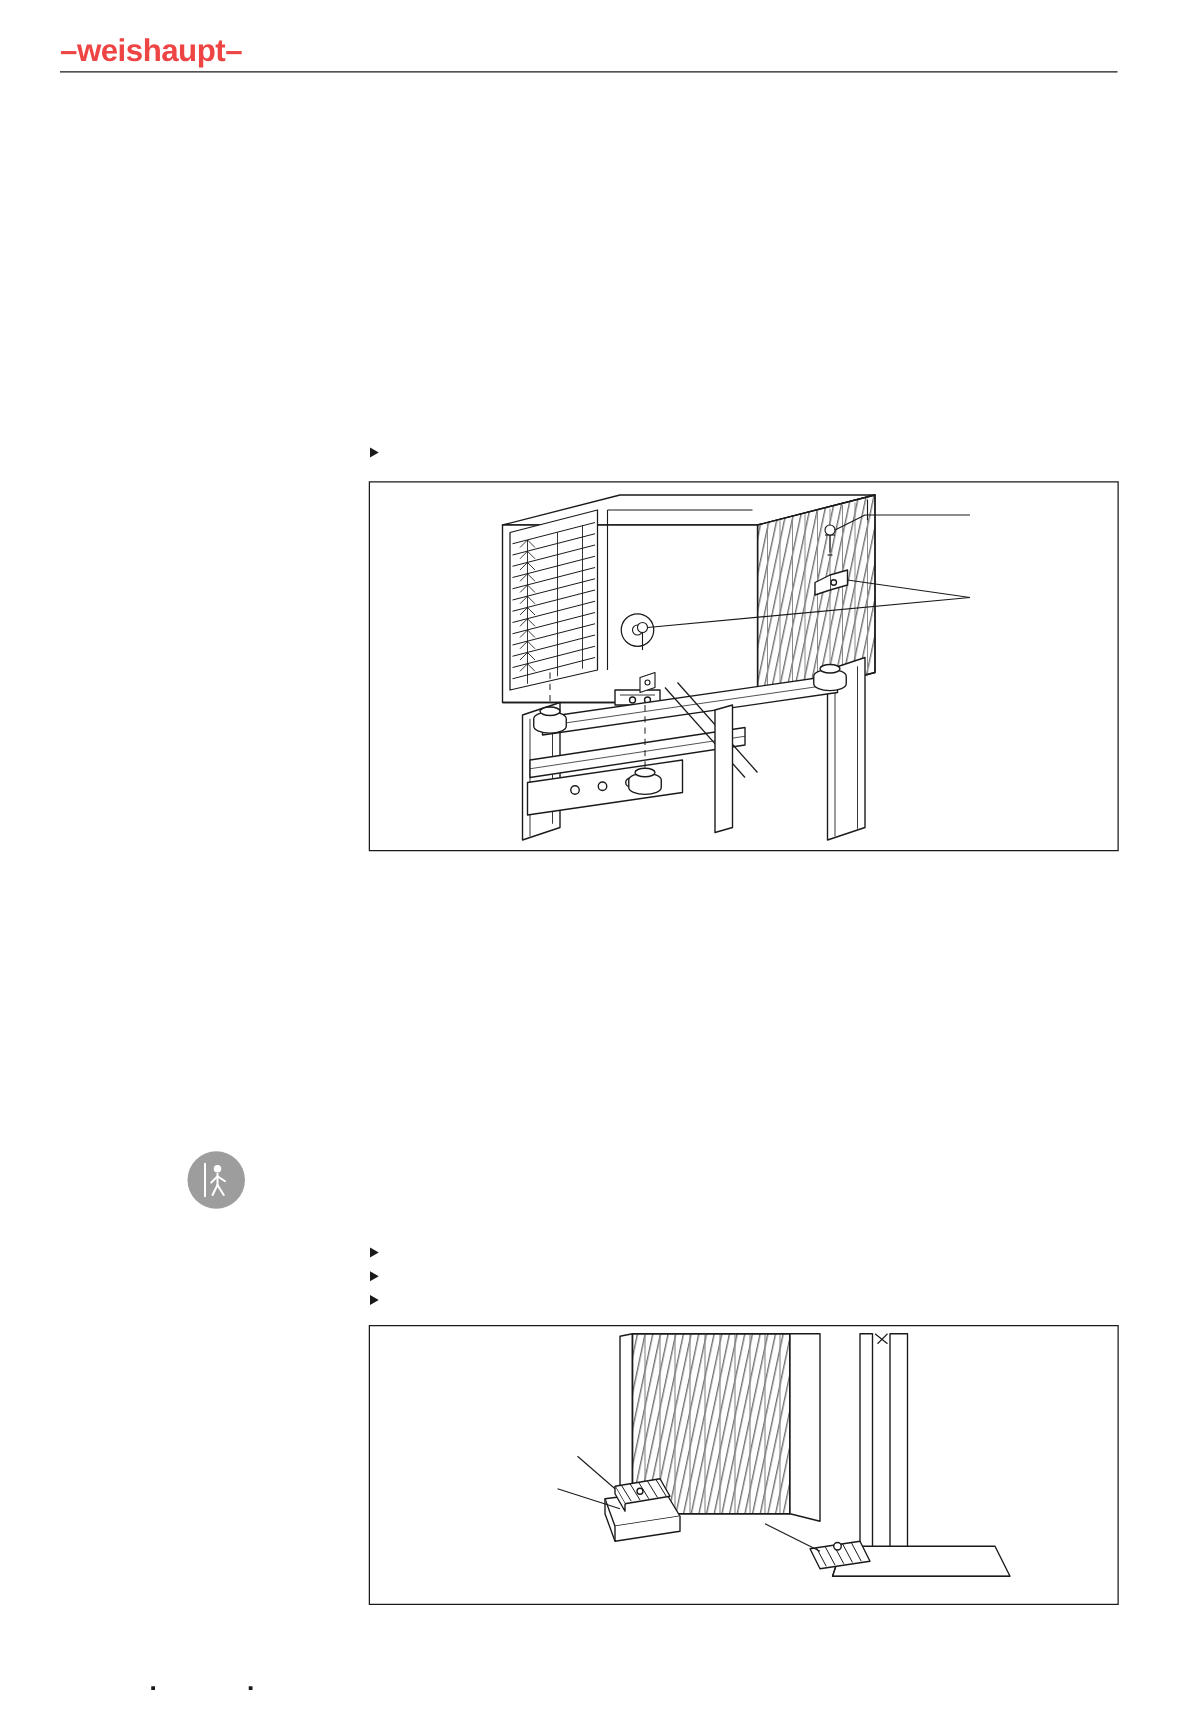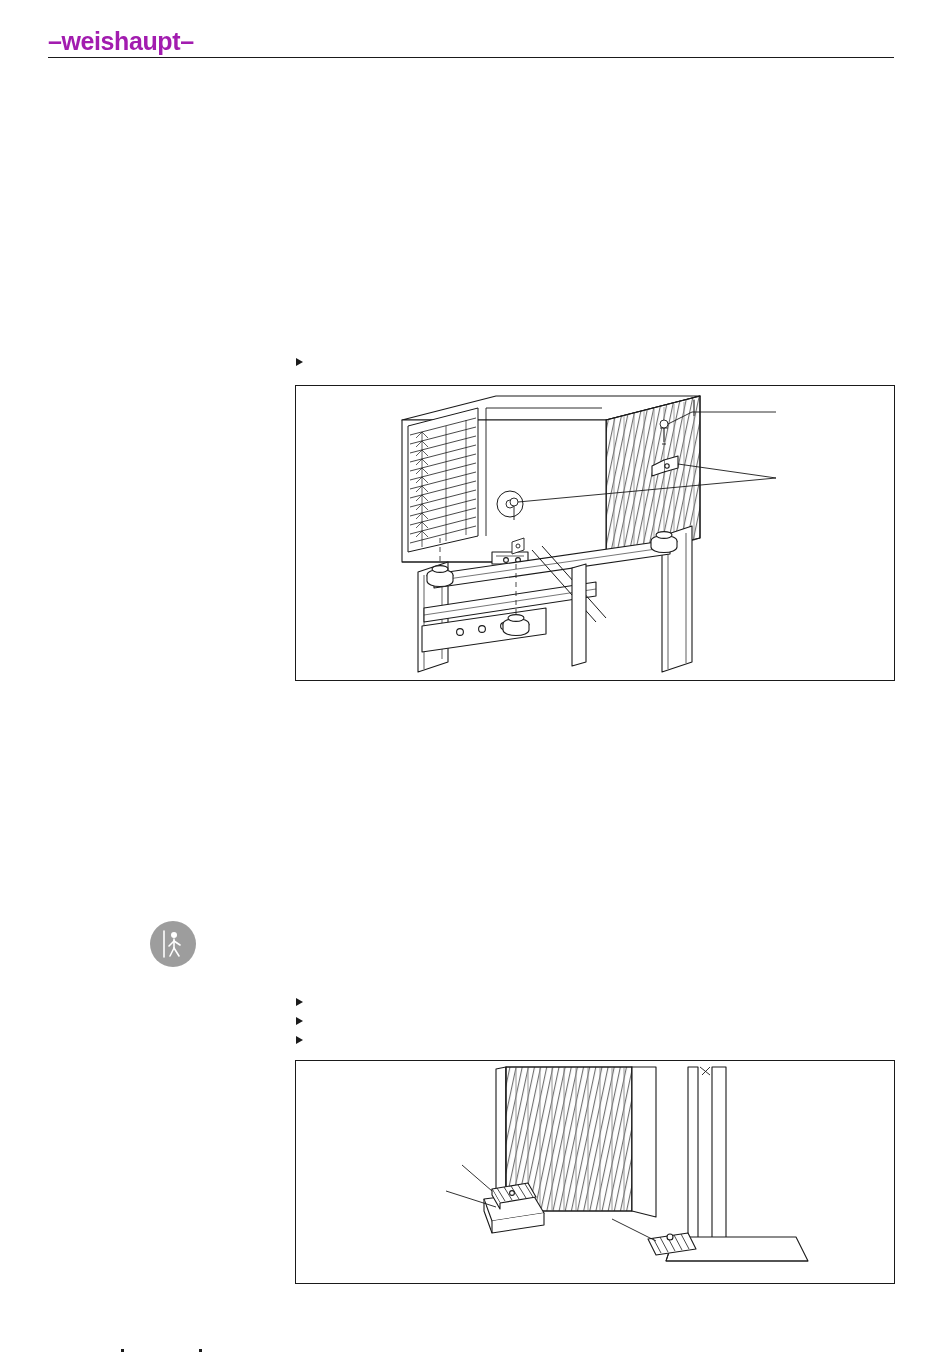--- a/index.html
+++ b/index.html
@@ -31,7 +31,7 @@
     font-size: 25px;
     font-weight: bold;
     letter-spacing: -0.4px;
-    color: #a21caf;
+    color: #ef4444;
     line-height: 30px;
     white-space: nowrap;
   }

